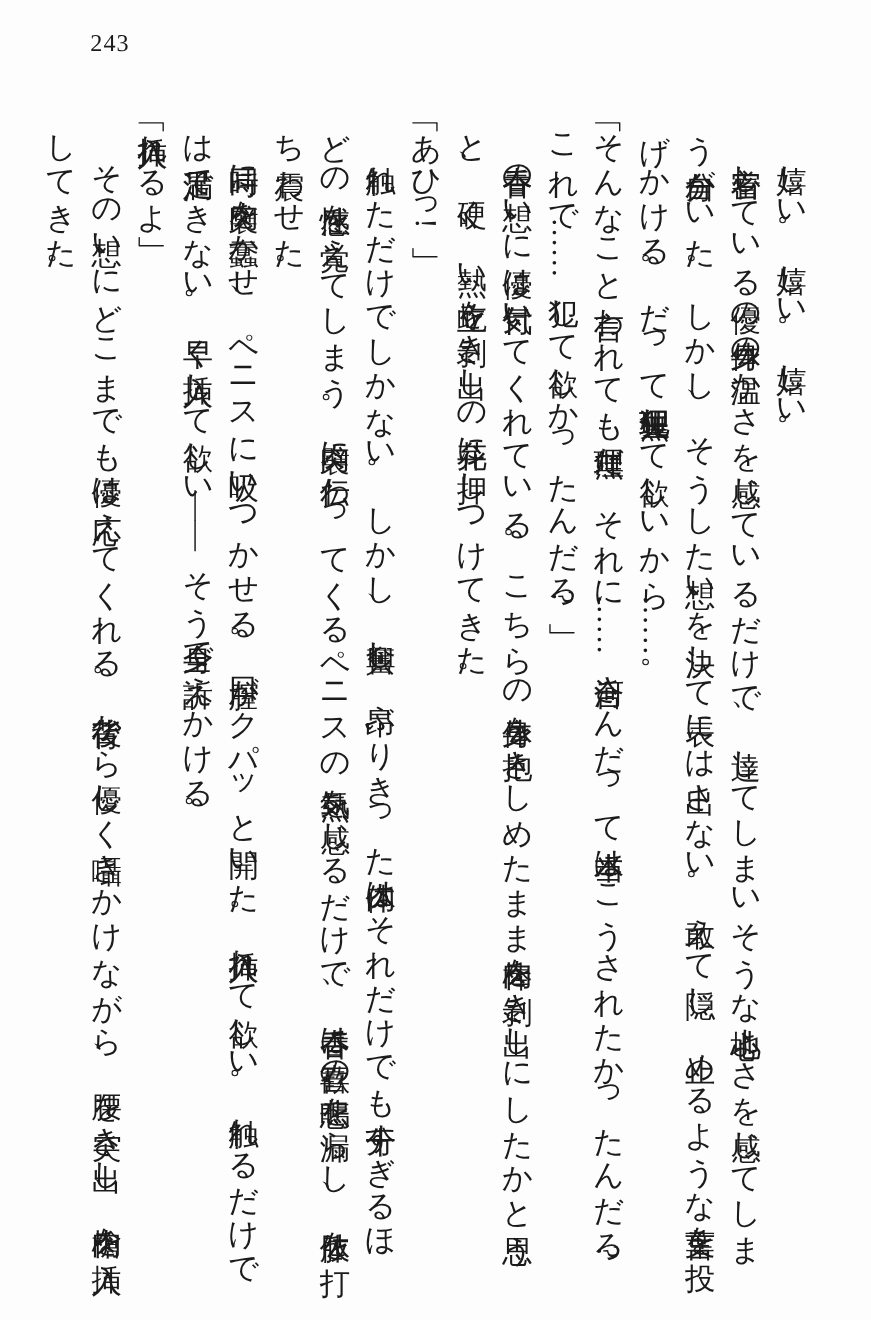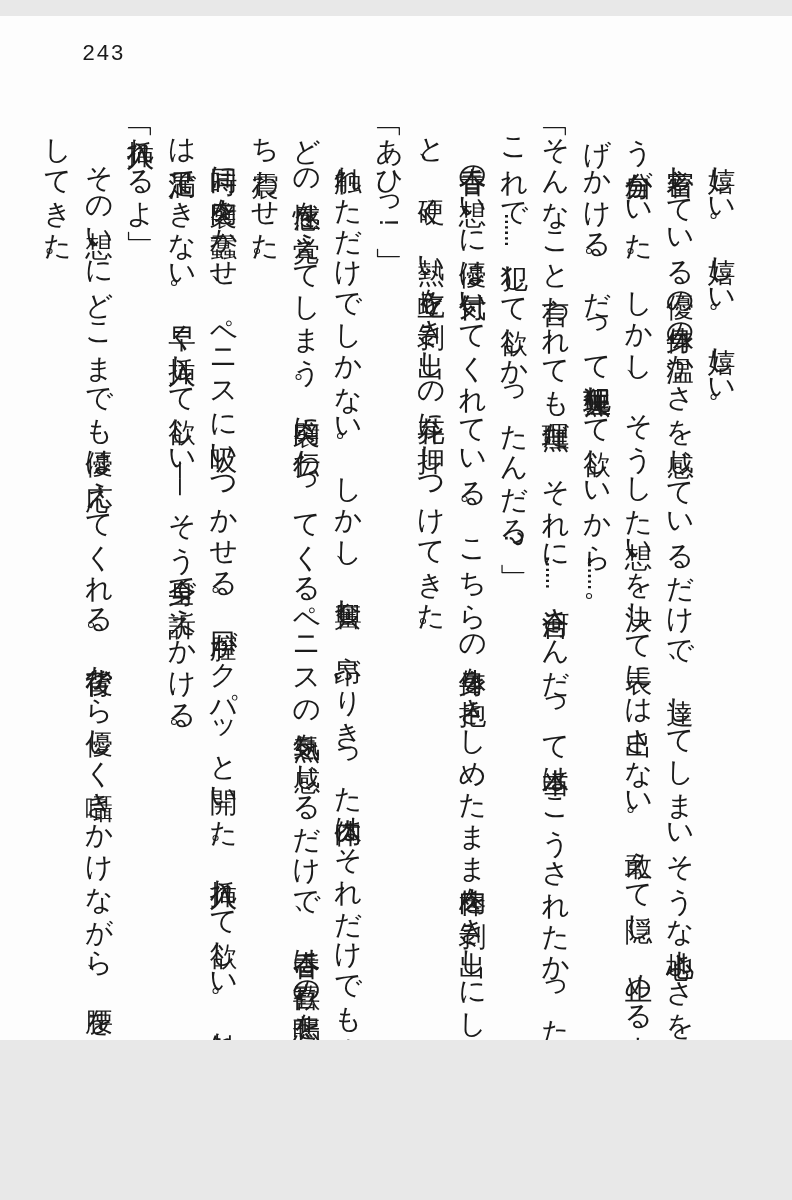--- a/index.html
+++ b/index.html
@@ -14,11 +14,11 @@
   .book-page {
     position: relative;
     width: 792px;
-    height: 1024px;
-    margin: 16px auto;
+    height: 1200px;
+    margin: 0 auto;
     background: var(--bg);
     overflow: hidden;
-    font-family: Liberation Mono, monospace;
+    font-family: Liberation Serif, serif;
     color: var(--ink);
   }
   .page-number {

